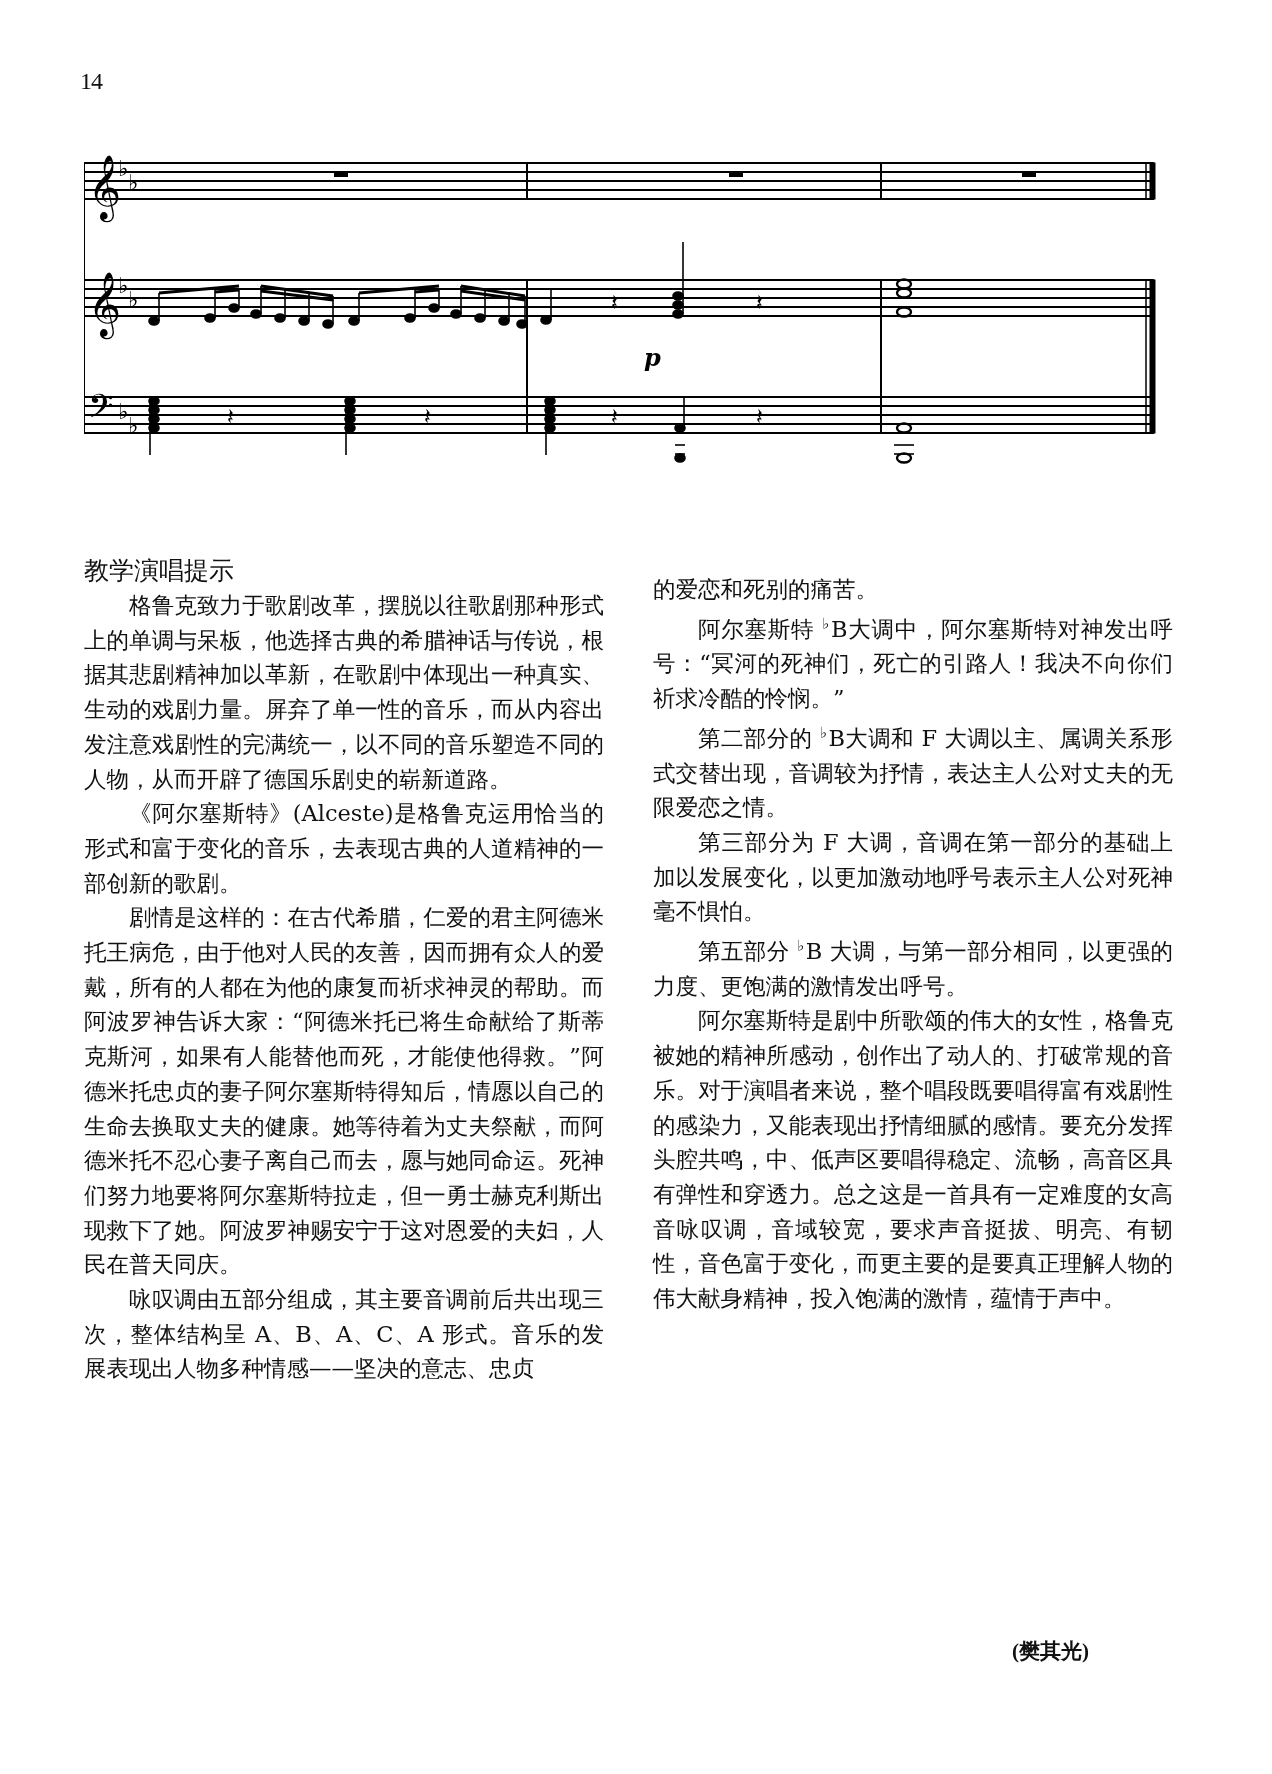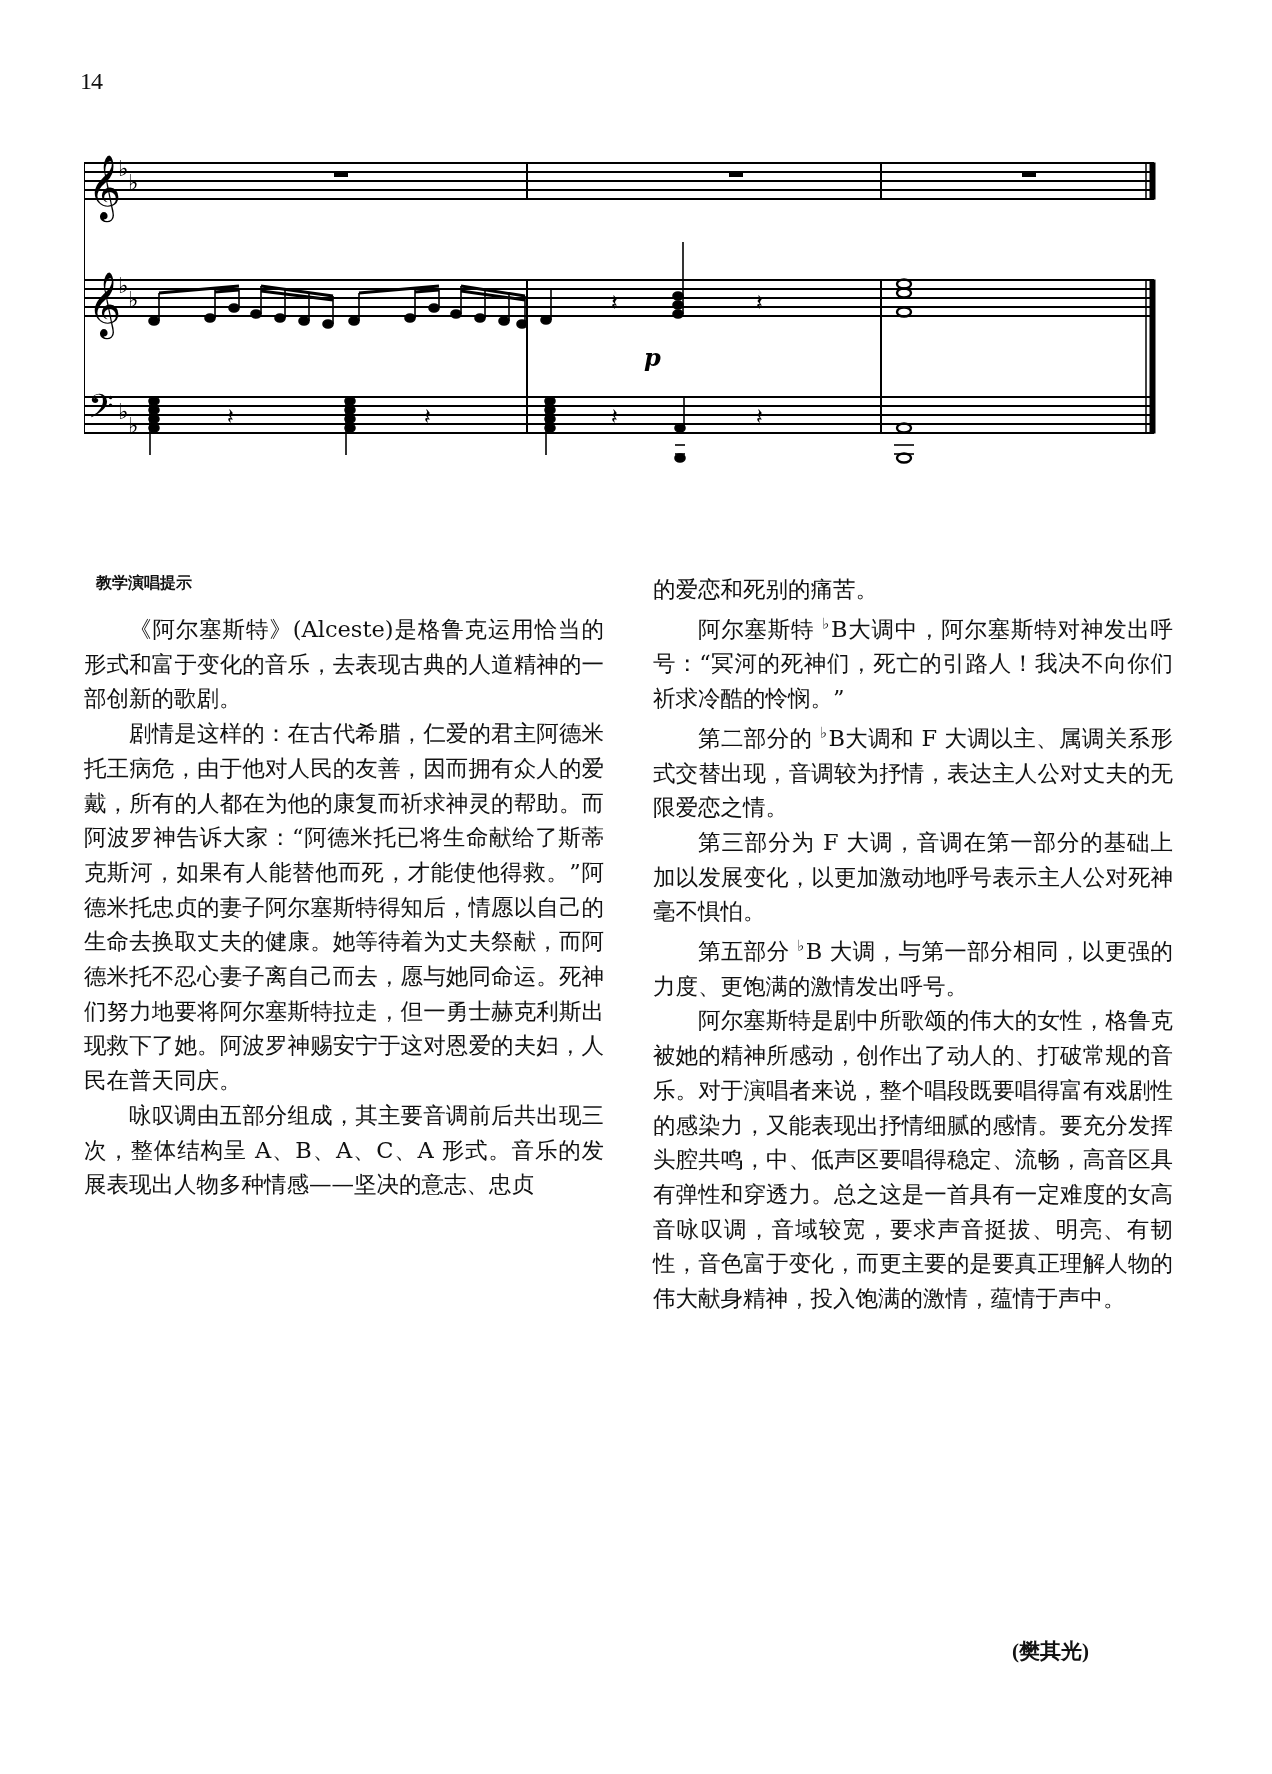--- a/index.html
+++ b/index.html
@@ -22,7 +22,7 @@
   }
   .col-left { left: 84px; top: 554px; }
   .col-right { left: 653px; top: 572px; }
-  .heading { font-family: "DejaVu Sans", "Liberation Sans", sans-serif; font-size: 16px; font-weight: bold; margin: 12px; line-height: 34px; }
+  .heading { font-family: "DejaVu Sans", "Liberation Sans", sans-serif; font-size: 25px; font-weight: normal; margin: 0; line-height: 34px; }
   .para { margin: 0; text-indent: 2em; }
   .para.cont { text-indent: 0; }
   .flat { font-size: 15px; vertical-align: 8px; margin-right: 1px; }

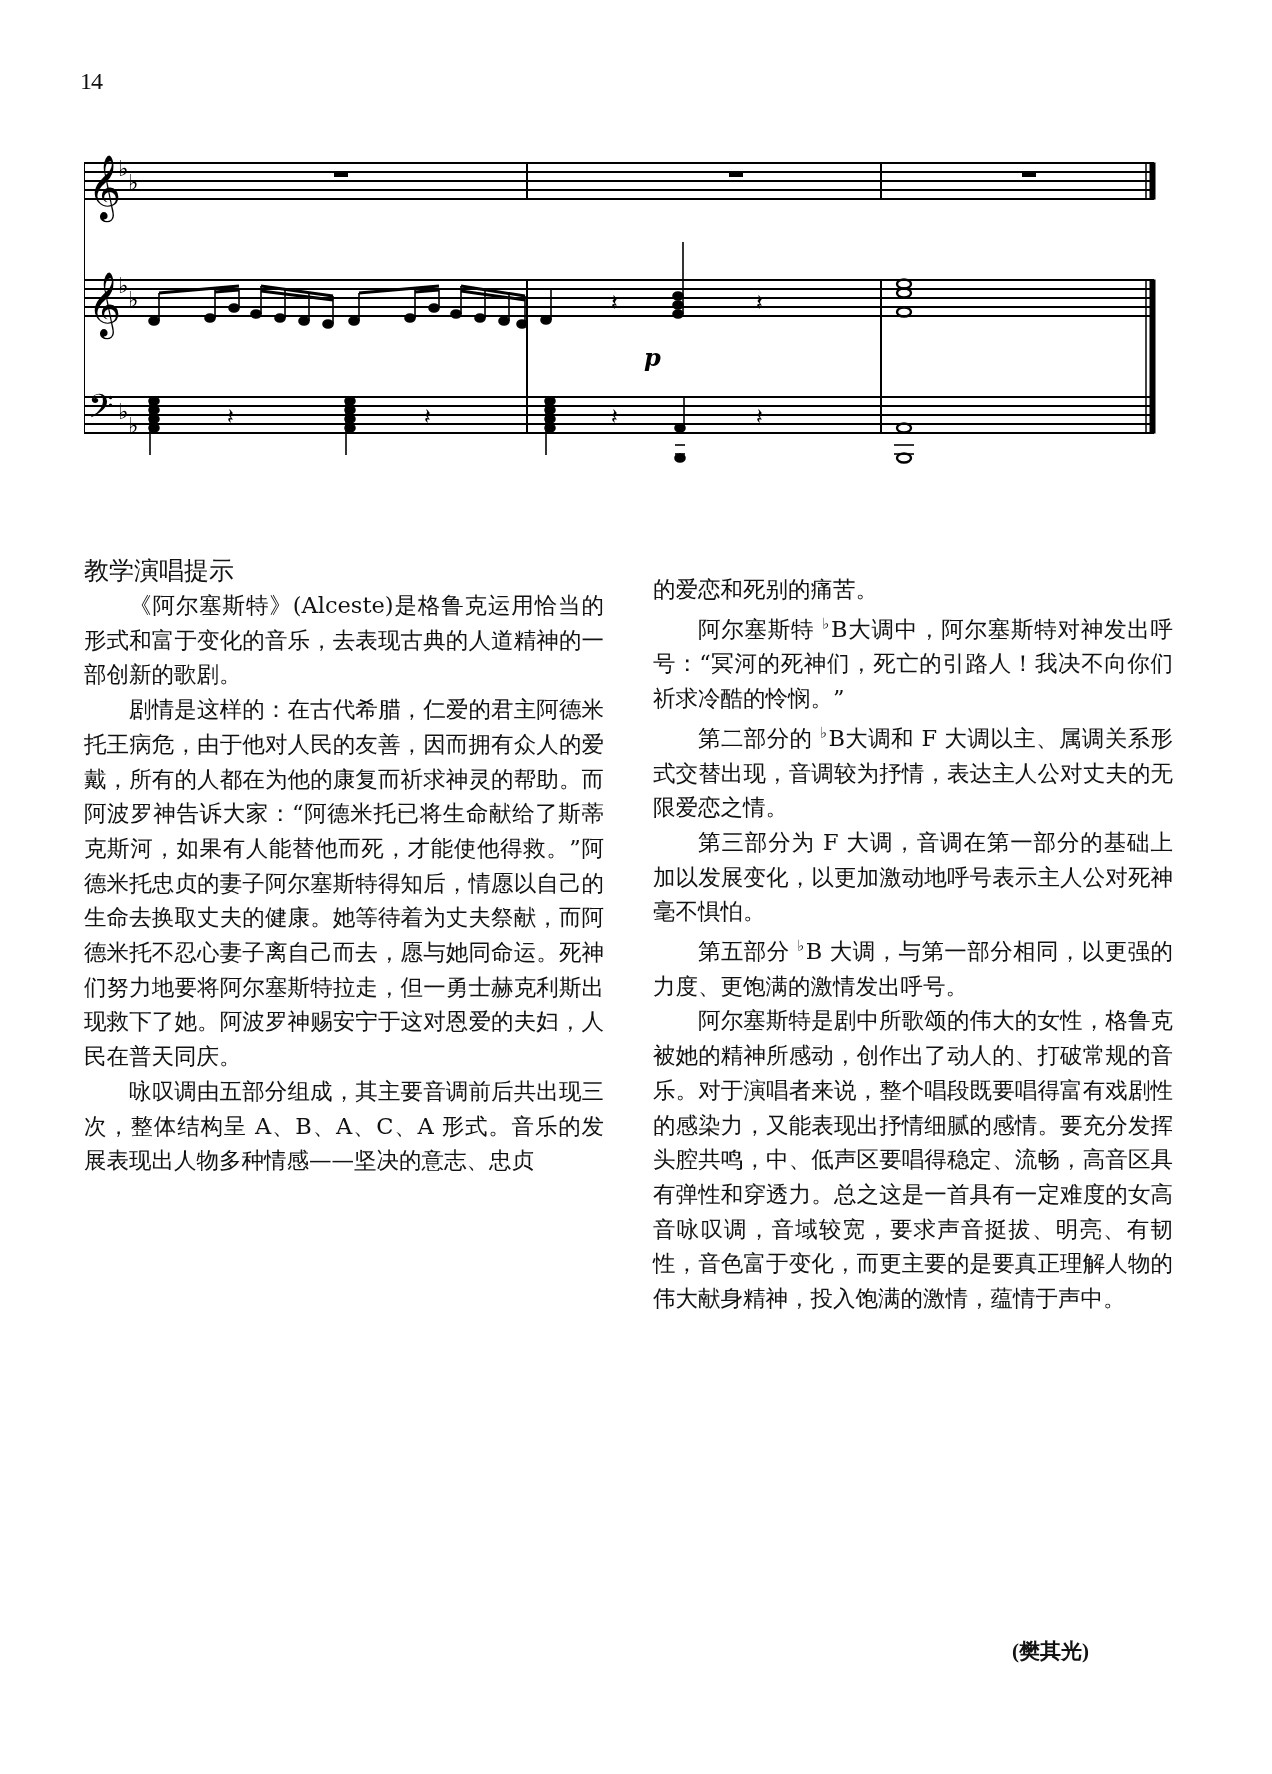--- a/index.html
+++ b/index.html
@@ -196,6 +196,7 @@
 
 <div class="col col-left">
   <p class="heading">教学演唱提示</p>
+  <p class="para">格鲁克致力于歌剧改革，摆脱以往歌剧那种形式上的单调与呆板，他选择古典的希腊神话与传说，根据其悲剧精神加以革新，在歌剧中体现出一种真实、生动的戏剧力量。屏弃了单一性的音乐，而从内容出发注意戏剧性的完满统一，以不同的音乐塑造不同的人物，从而开辟了德国乐剧史的崭新道路。</p>
   <p class="para">《阿尔塞斯特》(Alceste)是格鲁克运用恰当的形式和富于变化的音乐，去表现古典的人道精神的一部创新的歌剧。</p>
   <p class="para">剧情是这样的：在古代希腊，仁爱的君主阿德米托王病危，由于他对人民的友善，因而拥有众人的爱戴，所有的人都在为他的康复而祈求神灵的帮助。而阿波罗神告诉大家：“阿德米托已将生命献给了斯蒂克斯河，如果有人能替他而死，才能使他得救。”阿德米托忠贞的妻子阿尔塞斯特得知后，情愿以自己的生命去换取丈夫的健康。她等待着为丈夫祭献，而阿德米托不忍心妻子离自己而去，愿与她同命运。死神们努力地要将阿尔塞斯特拉走，但一勇士赫克利斯出现救下了她。阿波罗神赐安宁于这对恩爱的夫妇，人民在普天同庆。</p>
   <p class="para">咏叹调由五部分组成，其主要音调前后共出现三次，整体结构呈 A、B、A、C、A 形式。音乐的发展表现出人物多种情感——坚决的意志、忠贞</p>

